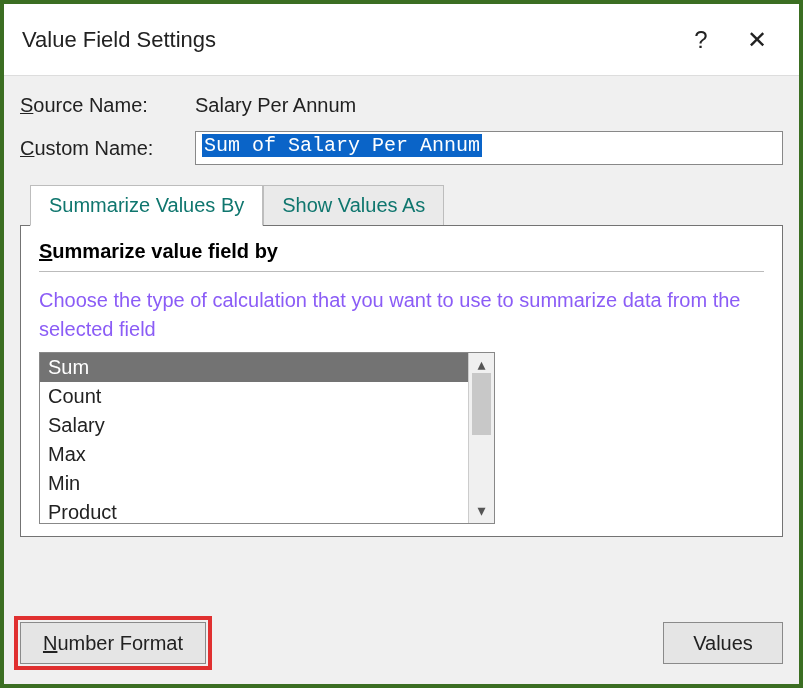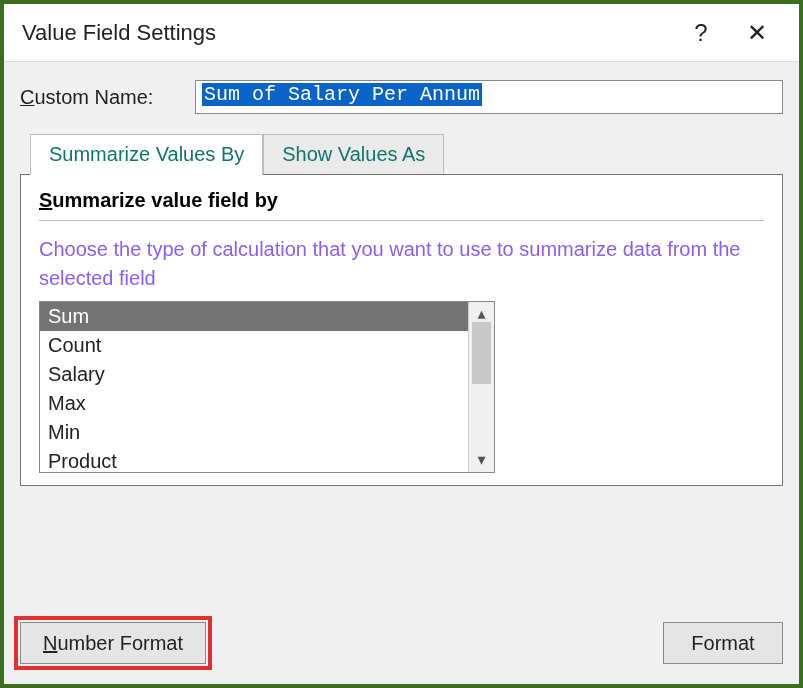--- a/index.html
+++ b/index.html
@@ -24,7 +24,7 @@
     flex-direction: column;
   }
   .titlebar {
-    height: 58px;
+    height: 72px;
     background: #fff;
     border-bottom: 1px solid #ddd;
     display: flex;

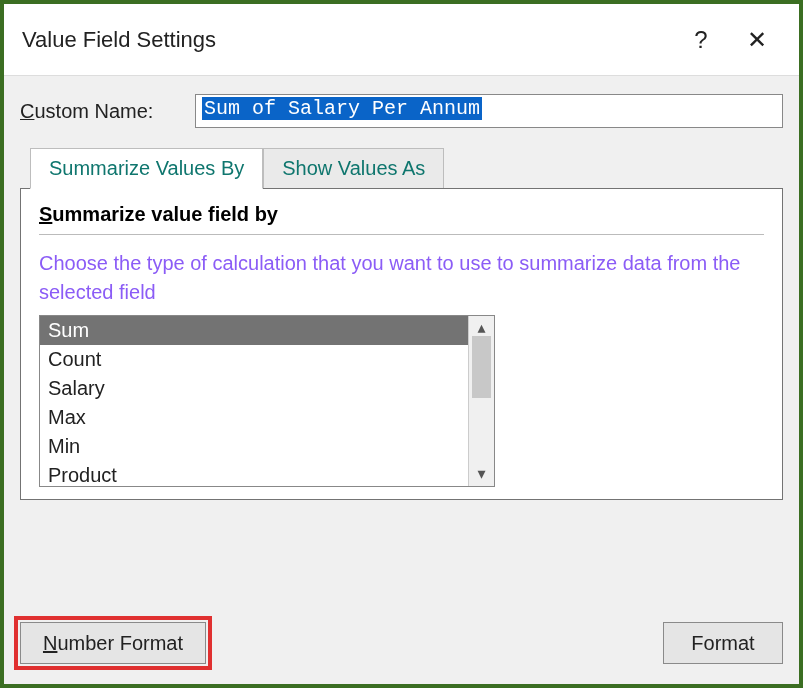--- a/index.html
+++ b/index.html
@@ -217,6 +217,10 @@
 
     <div class="body-area">
 
+      <div class="row">
+        <span class="lbl"><span class="underline-S">S</span><span>ource Name:</span></span>
+        <span class="src-val">Salary Per Annum</span>
+      </div>
 
       <div class="row">
         <span class="lbl"><span class="underline-S">C</span><span>ustom Name:</span></span>

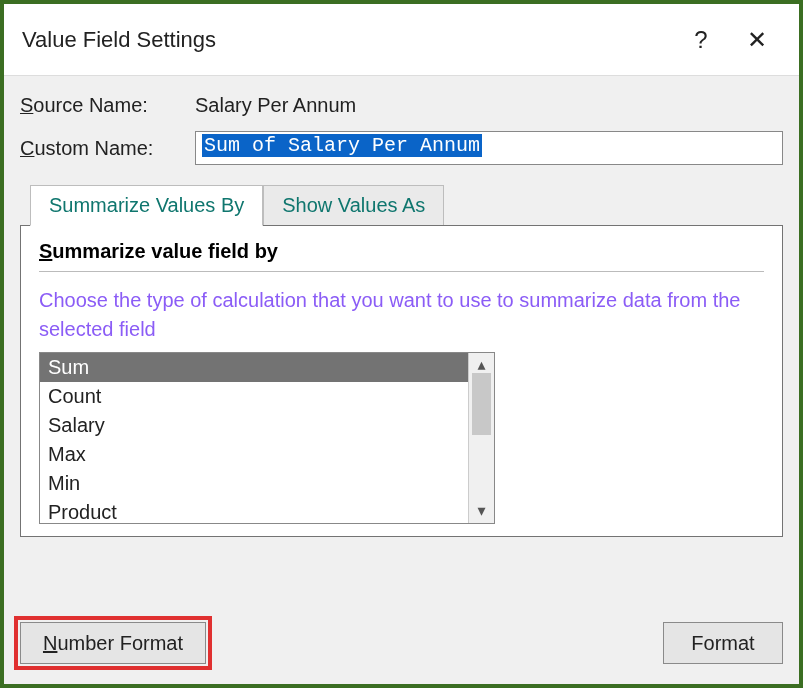--- a/index.html
+++ b/index.html
@@ -271,7 +271,7 @@
       </button>
       <span class="spacer"></span>
       <span style="width:18px"></span>
-      <button class="btn">Format</button>
+      <button class="btn">Values</button>
     </div>
 
   </div>

